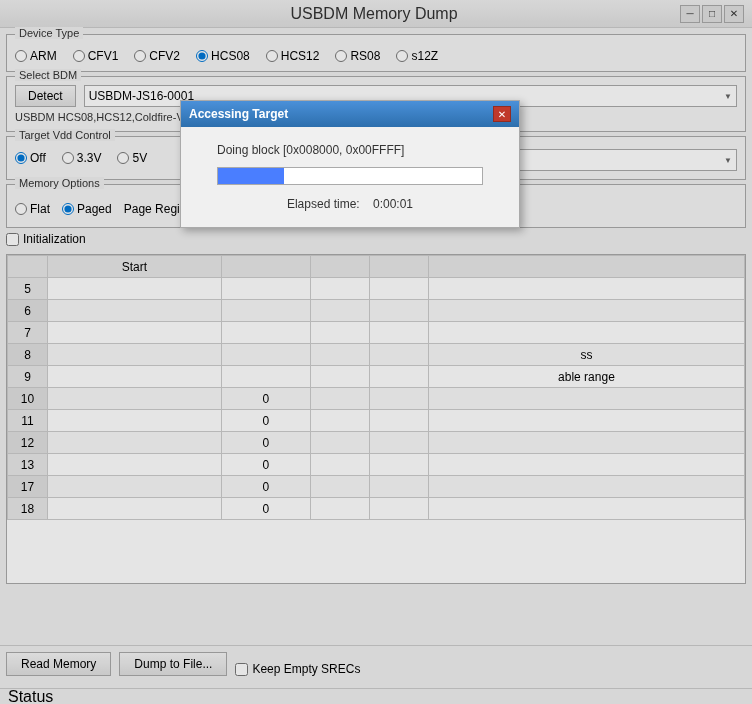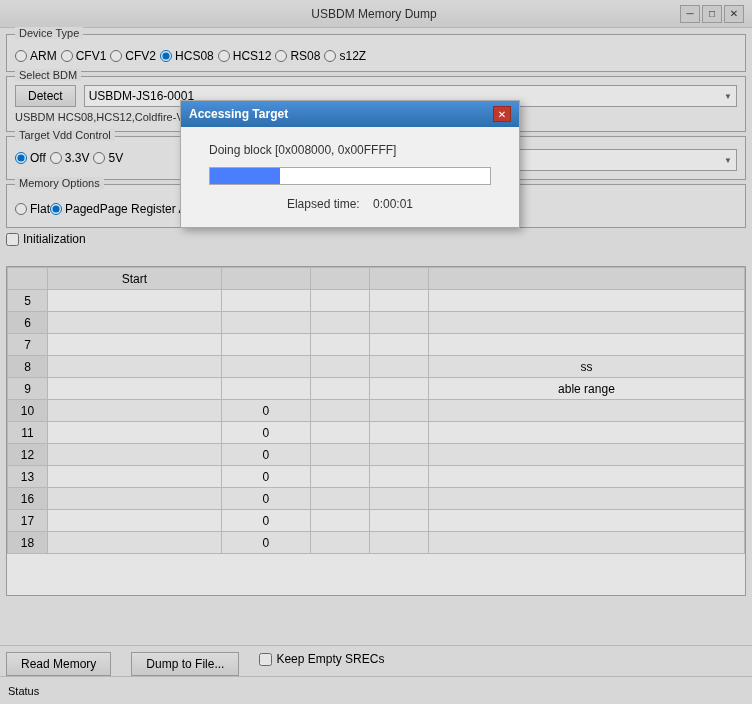--- a/index.html
+++ b/index.html
@@ -21,7 +21,7 @@
       height: 28px;
     }
     .title-bar-text {
-      font-size: 12px;
+      font-size: 16px;
       color: #333;
       flex: 1;
       text-align: center;

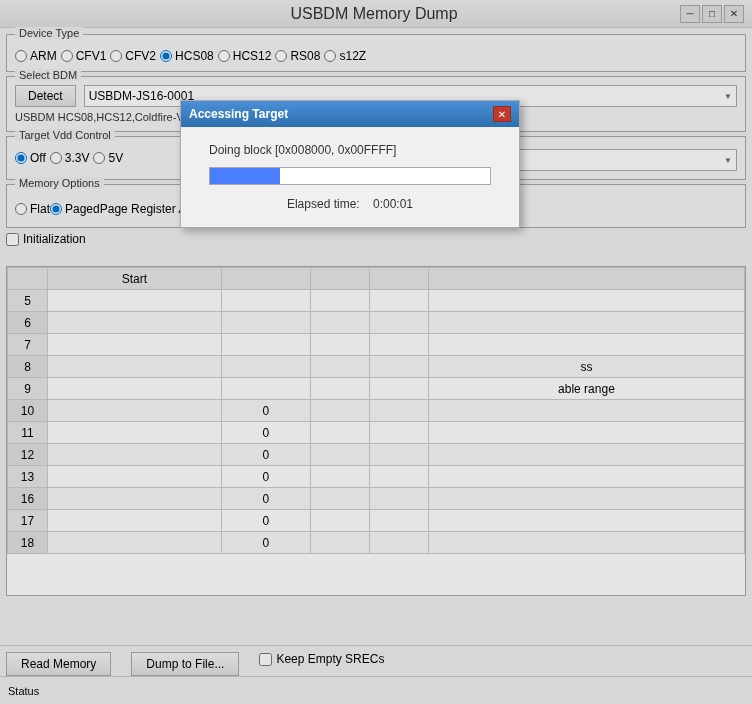--- a/index.html
+++ b/index.html
@@ -68,7 +68,7 @@
     .device-type-row {
       display: flex;
       align-items: center;
-      gap: 4px;
+      gap: 16px;
       margin-top: 4px;
       flex-wrap: wrap;
     }

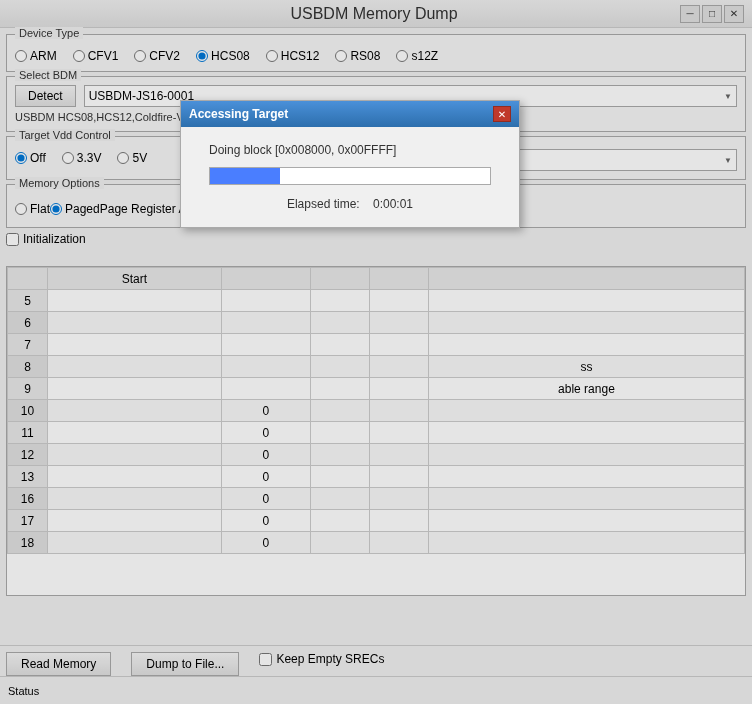--- a/index.html
+++ b/index.html
@@ -255,7 +255,7 @@
       justify-content: center;
     }
     .modal-body {
-      padding: 16px 28px;
+      padding: 16px 36px;
     }
     .modal-doing-text {
       font-size: 12px;

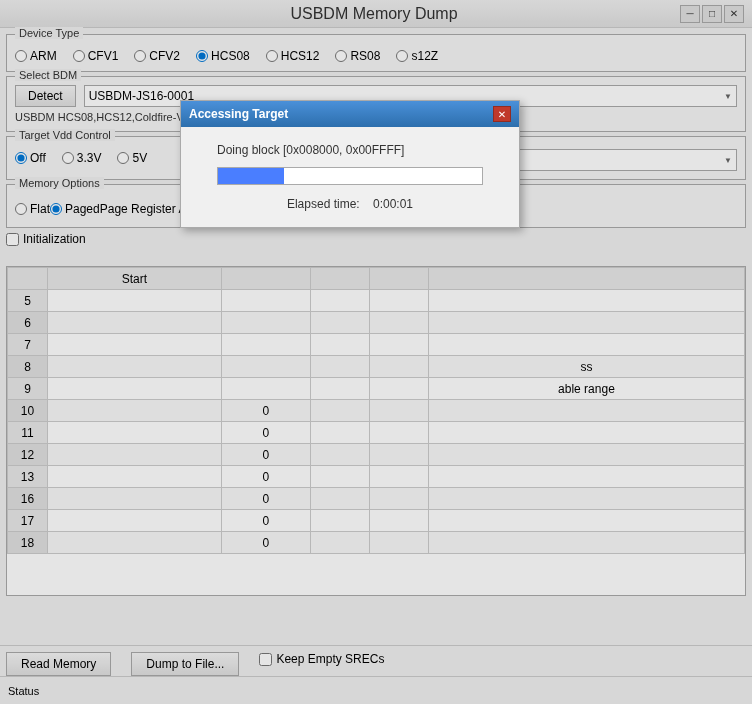--- a/index.html
+++ b/index.html
@@ -130,6 +130,7 @@
     .memory-options {
       display: flex;
       align-items: center;
+      gap: 12px;
       margin-top: 4px;
     }
     .text-input {

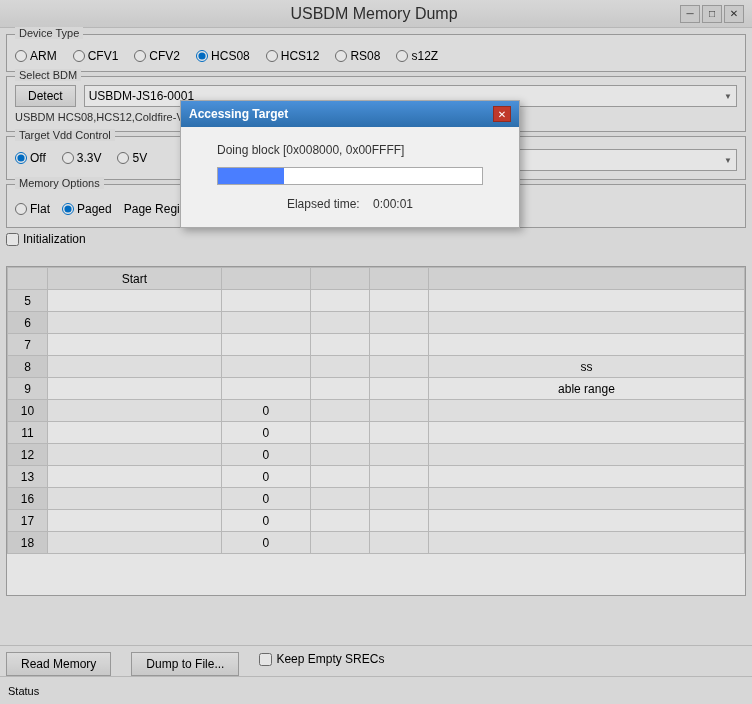--- a/index.html
+++ b/index.html
@@ -150,7 +150,7 @@
     .table-container {
       border: 1px solid #aaa;
       background: white;
-      margin-top: 16px;
+      margin-top: 4px;
       overflow-y: auto;
       height: 330px;
       position: relative;

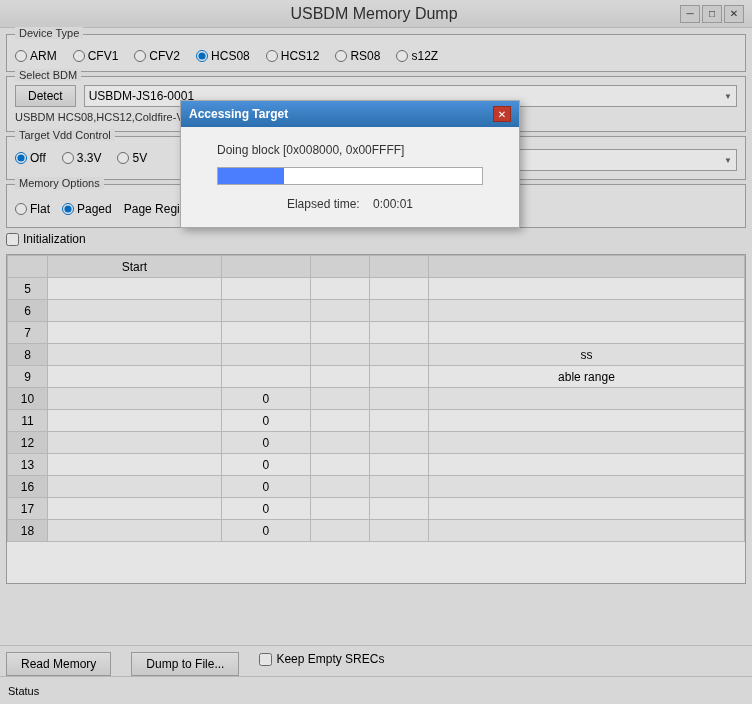--- a/index.html
+++ b/index.html
@@ -493,14 +493,6 @@
             <td></td>
           </tr>
           <tr>
-            <td>16</td>
-            <td></td>
-            <td>0</td>
-            <td></td>
-            <td></td>
-            <td></td>
-          </tr>
-          <tr>
             <td>17</td>
             <td></td>
             <td>0</td>

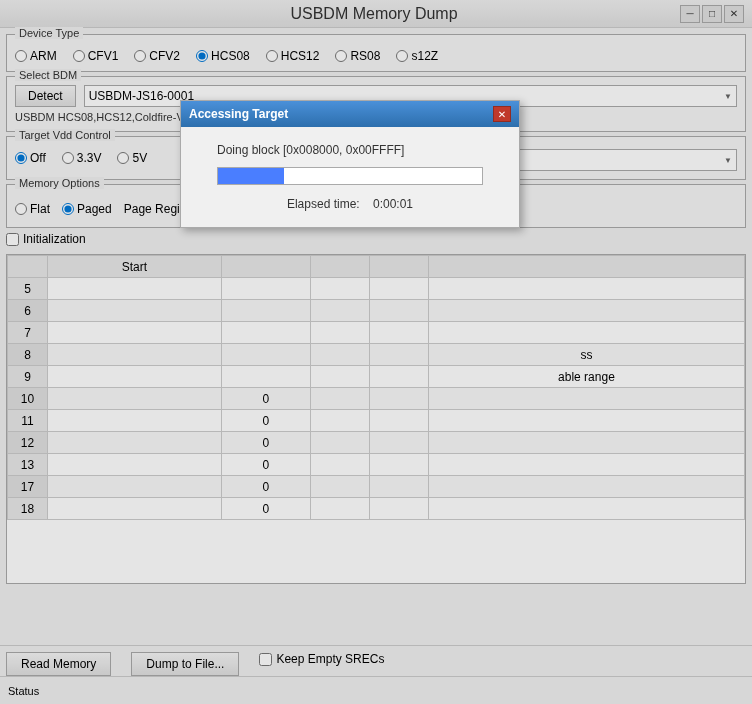--- a/index.html
+++ b/index.html
@@ -175,8 +175,8 @@
     tr:nth-child(even) td:first-child { background: #e0e0e0; }
     .bottom-bar {
       display: flex;
-      align-items: flex-start;
-      gap: 20px;
+      align-items: flex-end;
+      gap: 8px;
       padding: 6px;
       border-top: 1px solid #ccc;
       position: absolute;

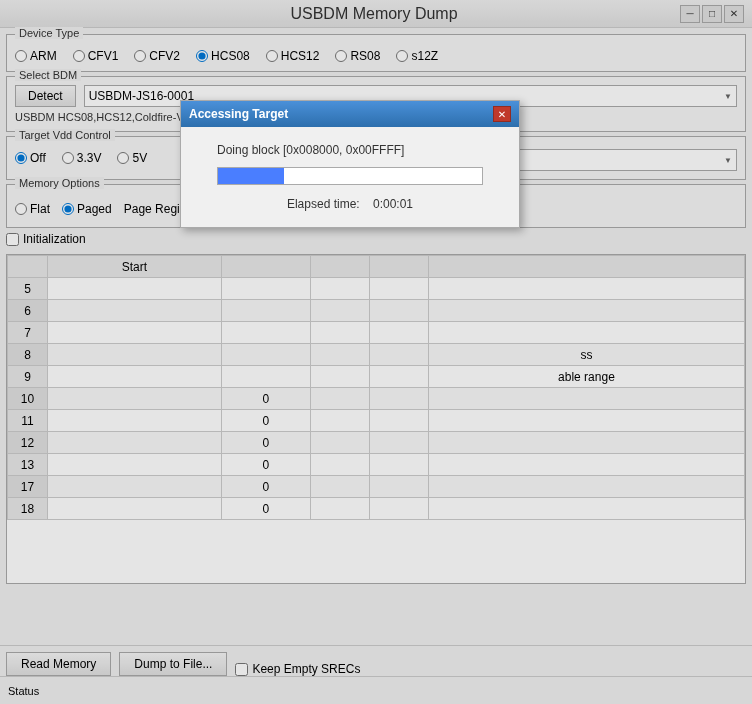--- a/index.html
+++ b/index.html
@@ -197,13 +197,13 @@
       bottom: 0;
       left: 0;
       right: 0;
-      height: 28px;
+      height: 16px;
       background: #f0f0f0;
       border-top: 1px solid #ccc;
       display: flex;
       align-items: center;
       padding: 0 8px;
-      font-size: 11px;
+      font-size: 16px;
     }
     .checkbox-item {
       display: flex;

